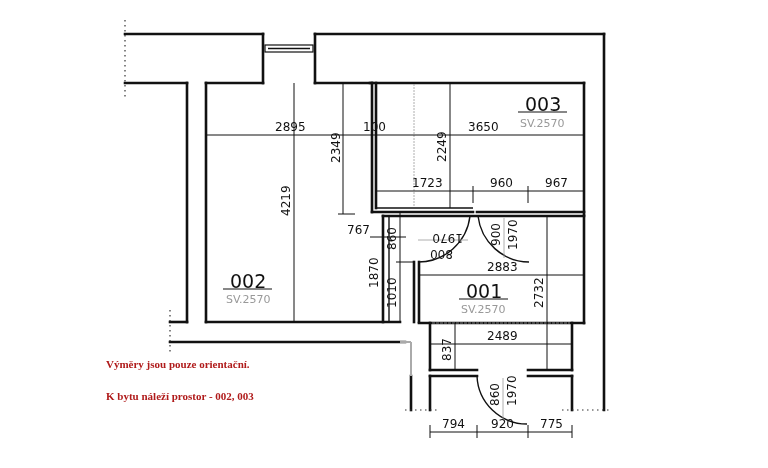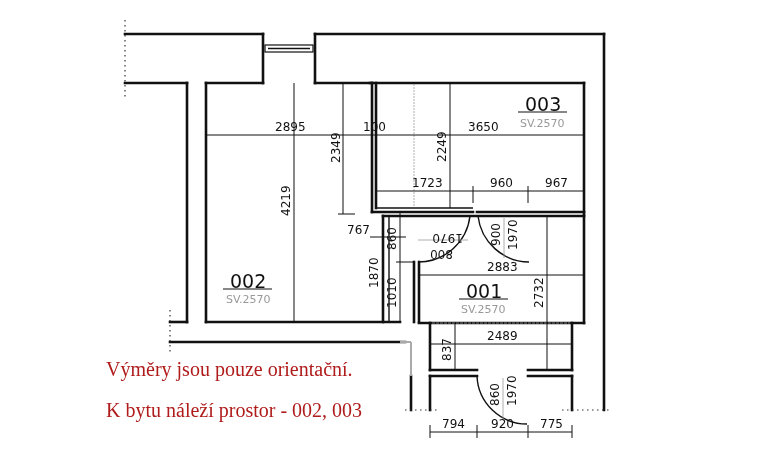--- a/index.html
+++ b/index.html
@@ -15,7 +15,7 @@
   .dimtxt { font-family: "DejaVu Sans", sans-serif; font-size: 12px; fill: #111; }
   .roomnum { font-family: "DejaVu Sans", sans-serif; font-size: 19px; fill: #111; }
   .roomsv { font-family: "DejaVu Sans", sans-serif; font-size: 11px; fill: #999; }
-  .note { position: absolute; left: 106px; font-family: "Liberation Serif", serif; font-weight: normal; font-size: 20px; color: #b01b1b; white-space: nowrap; }
+  .note { position: absolute; left: 106px; font-family: "Liberation Serif", serif; font-weight: bold; font-size: 11px; color: #b01b1b; white-space: nowrap; }
   #note1 { top: 358px; }
   #note2 { top: 399px; }
 </style>

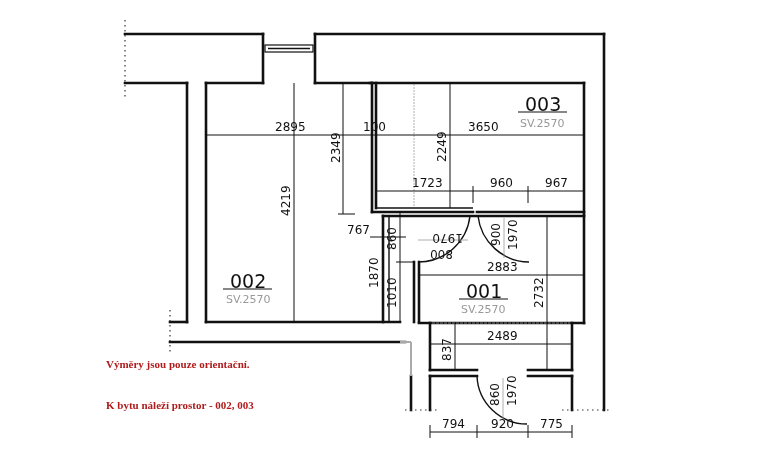--- a/index.html
+++ b/index.html
@@ -17,7 +17,7 @@
   .roomsv { font-family: "DejaVu Sans", sans-serif; font-size: 11px; fill: #999; }
   .note { position: absolute; left: 106px; font-family: "Liberation Serif", serif; font-weight: bold; font-size: 11px; color: #b01b1b; white-space: nowrap; }
   #note1 { top: 358px; }
-  #note2 { top: 399px; }
+  #note2 { top: 390px; }
 </style>
 </head>
 <body>

